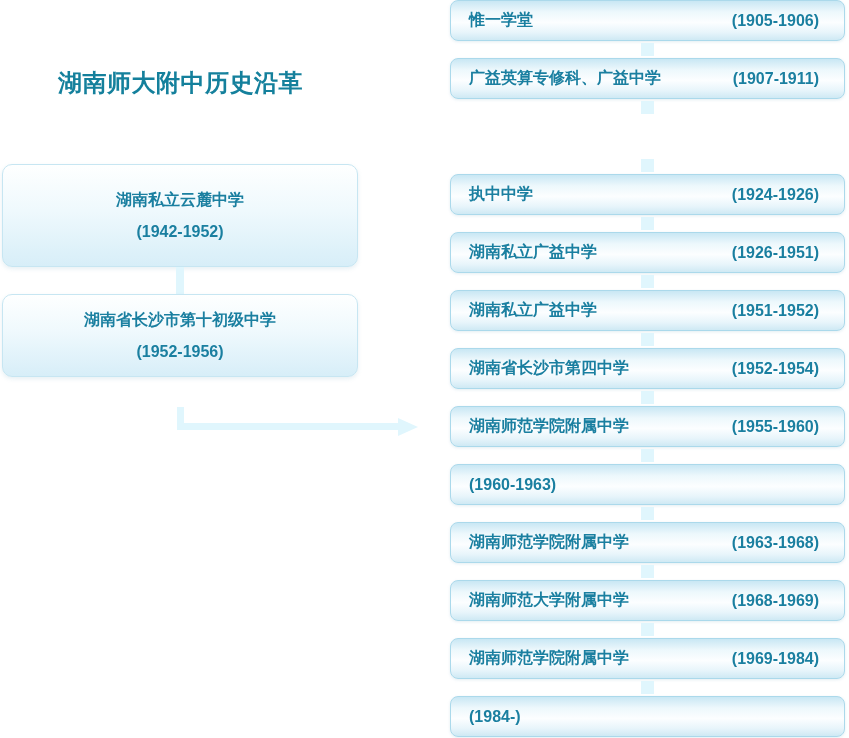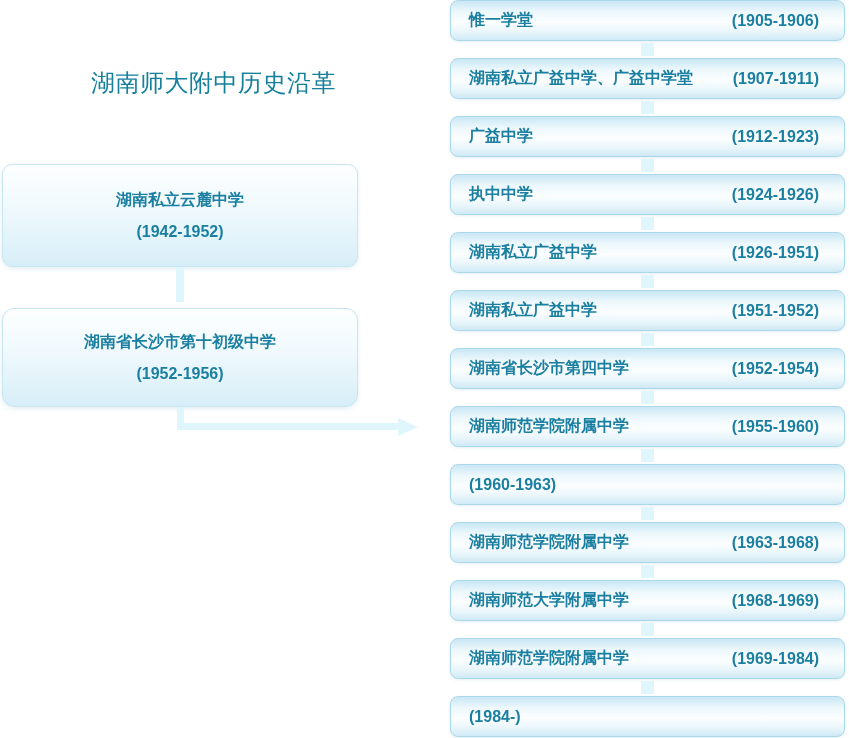--- a/index.html
+++ b/index.html
@@ -9,8 +9,8 @@
   }
   .title{
     position:absolute;left:58px;top:69px;
-    font-size:24px;line-height:28px;font-weight:400;letter-spacing:0.5px;
-    color:var(--title-text,#14809C);white-space:nowrap;margin-left:33px;
+    font-size:24px;line-height:28px;font-weight:700;letter-spacing:0.5px;
+    color:var(--title-text,#14809C);white-space:nowrap;
   }
   
   .lbox{

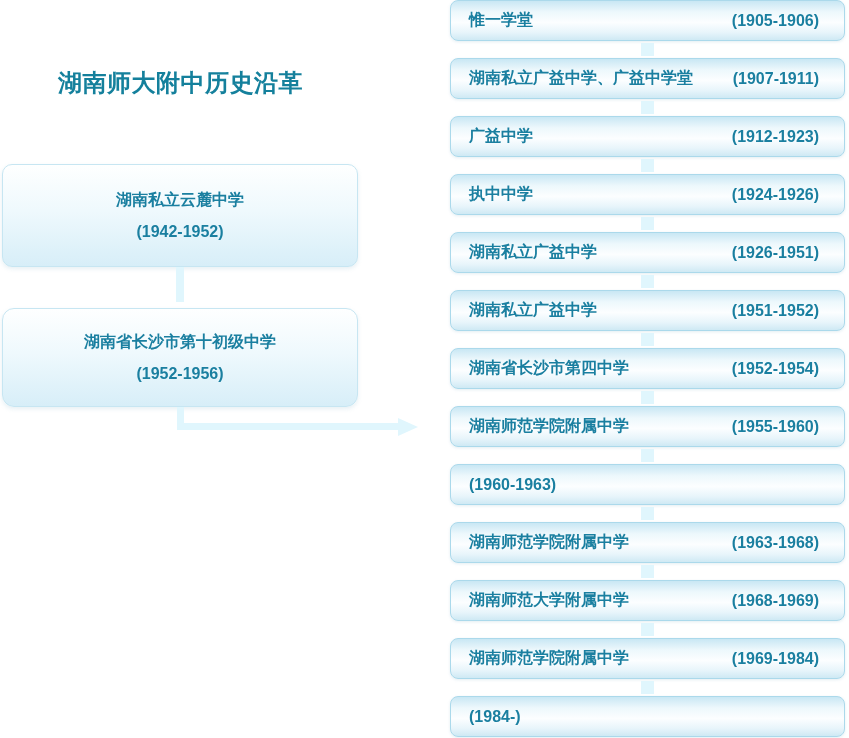--- a/index.html
+++ b/index.html
@@ -77,7 +77,7 @@
     <span class="ryears">(1905-1906)</span>
   </div>
   <div class="row" style="top:58px">
-    <span class="rname">湖南私立广益中学、广益中学堂</span>
+    <span class="rname">广益英算专修科、广益中学</span>
     <span class="ryears">(1907-1911)</span>
   </div>
   <div class="row" style="top:116px">

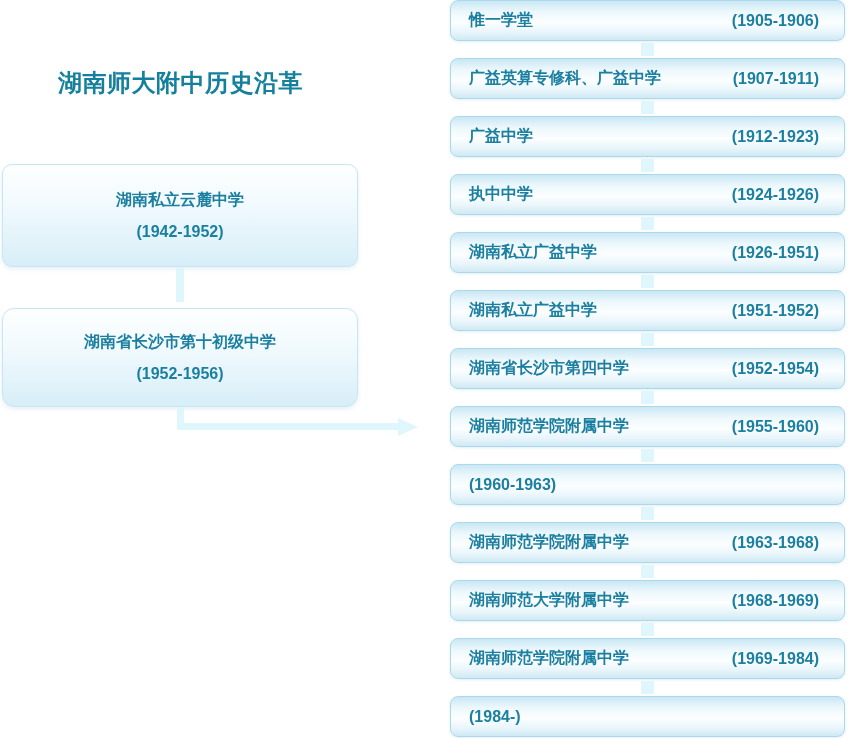--- a/index.html
+++ b/index.html
@@ -80,10 +80,6 @@
     <span class="rname">广益英算专修科、广益中学</span>
     <span class="ryears">(1907-1911)</span>
   </div>
-  <div class="row" style="top:116px">
-    <span class="rname">广益中学</span>
-    <span class="ryears">(1912-1923)</span>
-  </div>
   <div class="row" style="top:174px">
     <span class="rname">执中中学</span>
     <span class="ryears">(1924-1926)</span>

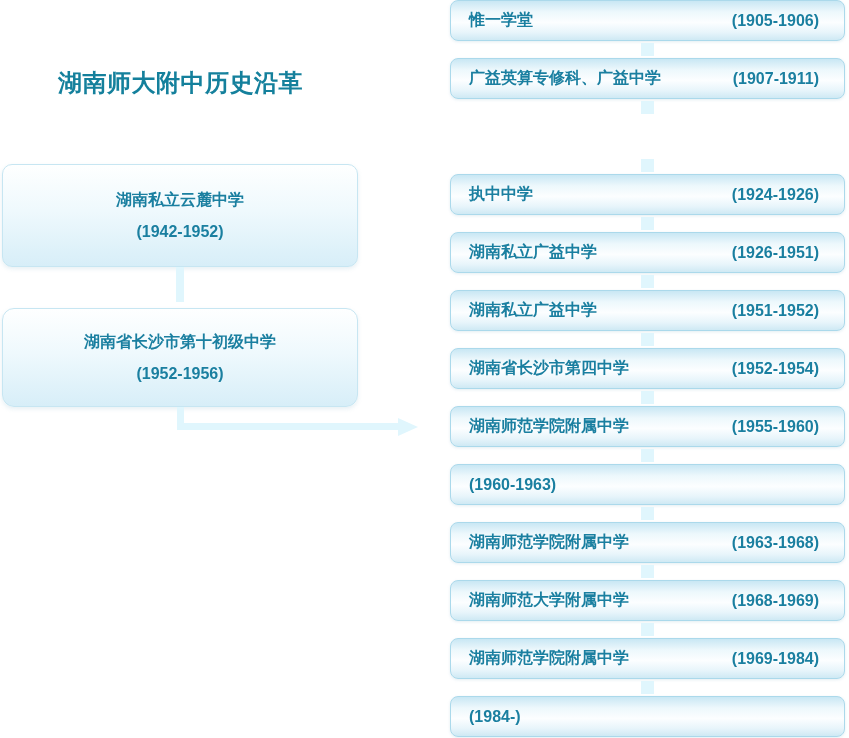--- a/index.html
+++ b/index.html
@@ -25,7 +25,7 @@
     color:var(--box-text,#1A7FA0);white-space:nowrap;
   }
   #lbox1{top:164px;height:103px;}
-  #lbox2{top:308px;height:99px;border-radius:12px;}
+  #lbox2{top:294px;height:83px;}
   
   .vbar{position:absolute;left:176px;top:267px;width:8px;height:35px;background:var(--connector,#E0F6FD);}
   .arrow-v{position:absolute;left:177px;top:407px;width:7px;height:23px;background:var(--connector,#E0F6FD);}

